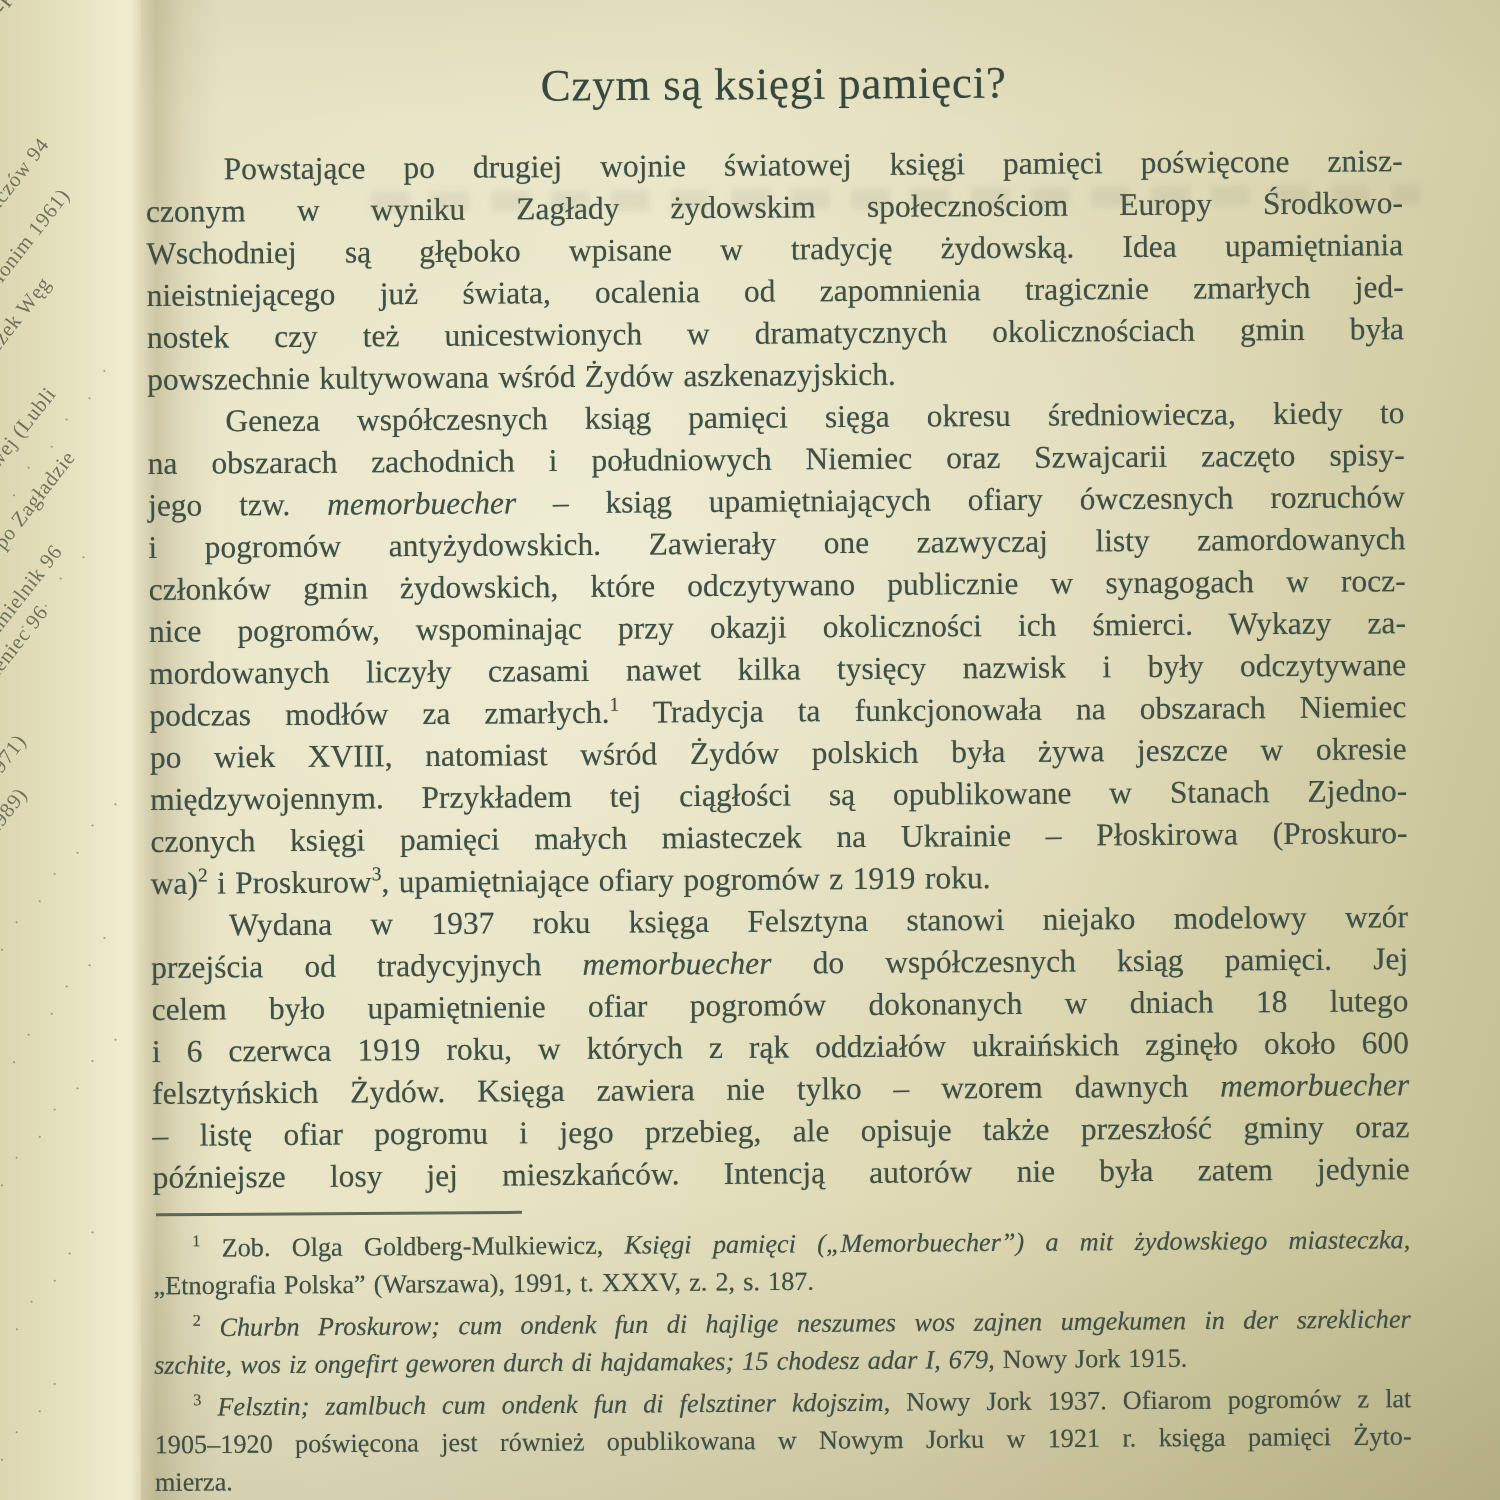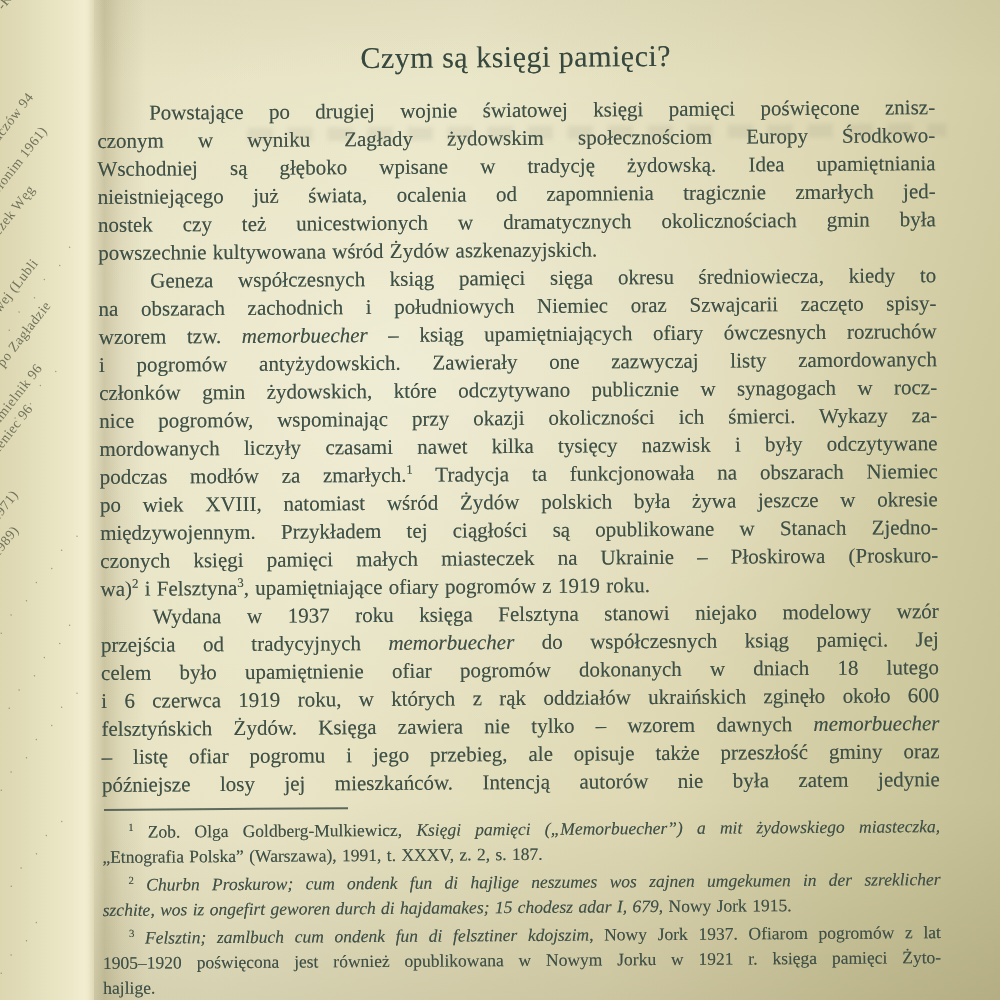--- a/index.html
+++ b/index.html
@@ -135,7 +135,7 @@
         <div>
           <div class="line indent"><span>Geneza współczesnych ksiąg pamięci sięga okresu średniowiecza, kiedy to</span></div>
           <div class="line"><span>na obszarach zachodnich i południowych Niemiec oraz Szwajcarii zaczęto spisy-</span></div>
-          <div class="line"><span>wzorem tzw. </span><span class="it">memorbuecher</span><span> – ksiąg upamiętniających ofiary ówczesnych rozruchów</span></div>
+          <div class="line"><span>jego tzw. </span><span class="it">memorbuecher</span><span> – ksiąg upamiętniających ofiary ówczesnych rozruchów</span></div>
           <div class="line"><span>i pogromów antyżydowskich. Zawierały one zazwyczaj listy zamordowanych</span></div>
           <div class="line"><span>członków gmin żydowskich, które odczytywano publicznie w synagogach w rocz-</span></div>
           <div class="line"><span>nice pogromów, wspominając przy okazji okoliczności ich śmierci. Wykazy za-</span></div>

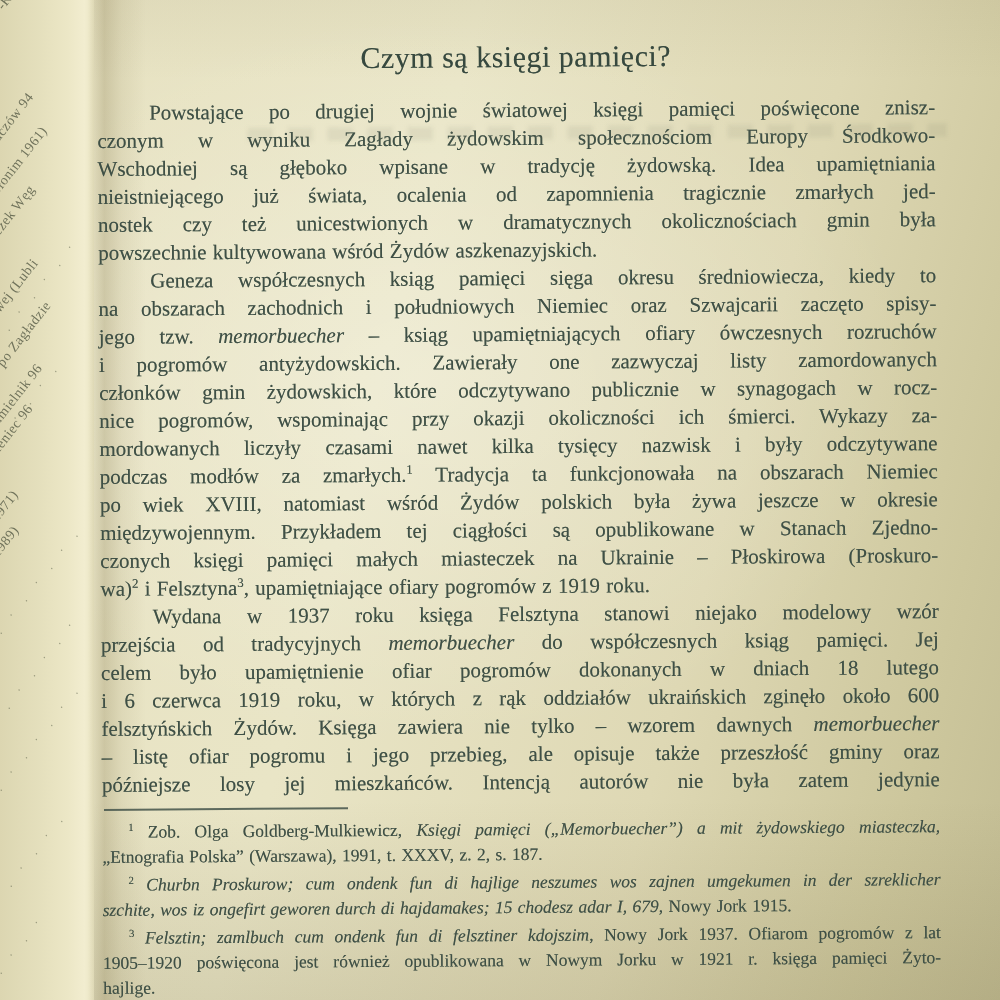--- a/index.html
+++ b/index.html
@@ -144,7 +144,7 @@
           <div class="line"><span>po wiek XVIII, natomiast wśród Żydów polskich była żywa jeszcze w okresie</span></div>
           <div class="line"><span>międzywojennym. Przykładem tej ciągłości są opublikowane w Stanach Zjedno-</span></div>
           <div class="line"><span>czonych księgi pamięci małych miasteczek na Ukrainie – Płoskirowa (Proskuro-</span></div>
-          <div class="line lastline"><span>wa)</span><sup>2</sup><span> i Felsztyna</span><sup>3</sup><span>, upamiętniające ofiary pogromów z 1919 roku.</span></div>
+          <div class="line lastline"><span>wa)</span><sup>2</sup><span> i Proskurow</span><sup>3</sup><span>, upamiętniające ofiary pogromów z 1919 roku.</span></div>
         </div>
         <div>
           <div class="line indent"><span>Wydana w 1937 roku księga Felsztyna stanowi niejako modelowy wzór</span></div>

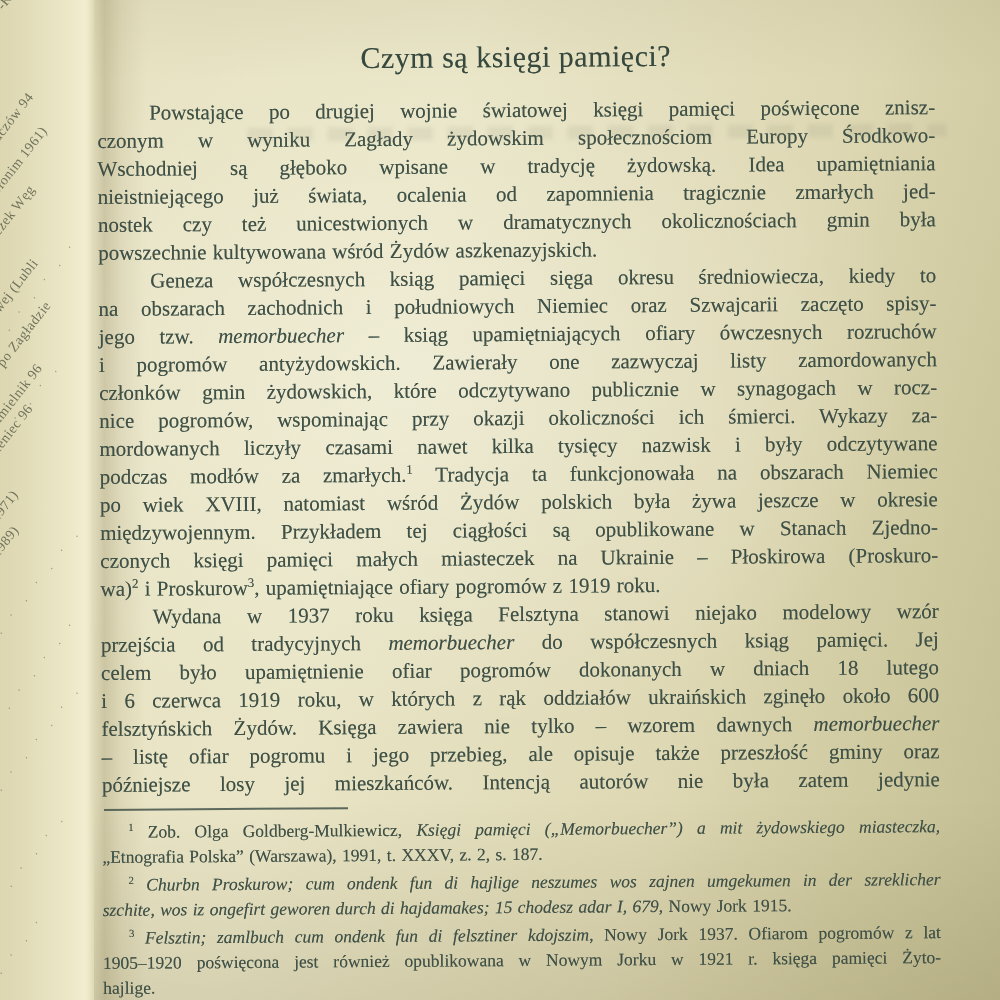--- a/index.html
+++ b/index.html
@@ -169,7 +169,7 @@
         <div class="footnote">
           <div class="line indent"><sup>3</sup><span> </span><span class="it">Felsztin; zamlbuch cum ondenk fun di felsztiner kdojszim</span><span>, Nowy Jork 1937. Ofiarom pogromów z lat</span></div>
           <div class="line"><span>1905–1920 poświęcona jest również opublikowana w Nowym Jorku w 1921 r. księga pamięci Żyto-</span></div>
-          <div class="line lastline"><span>hajlige.</span></div>
+          <div class="line lastline"><span>mierza.</span></div>
         </div>
       </div>
   </div>

